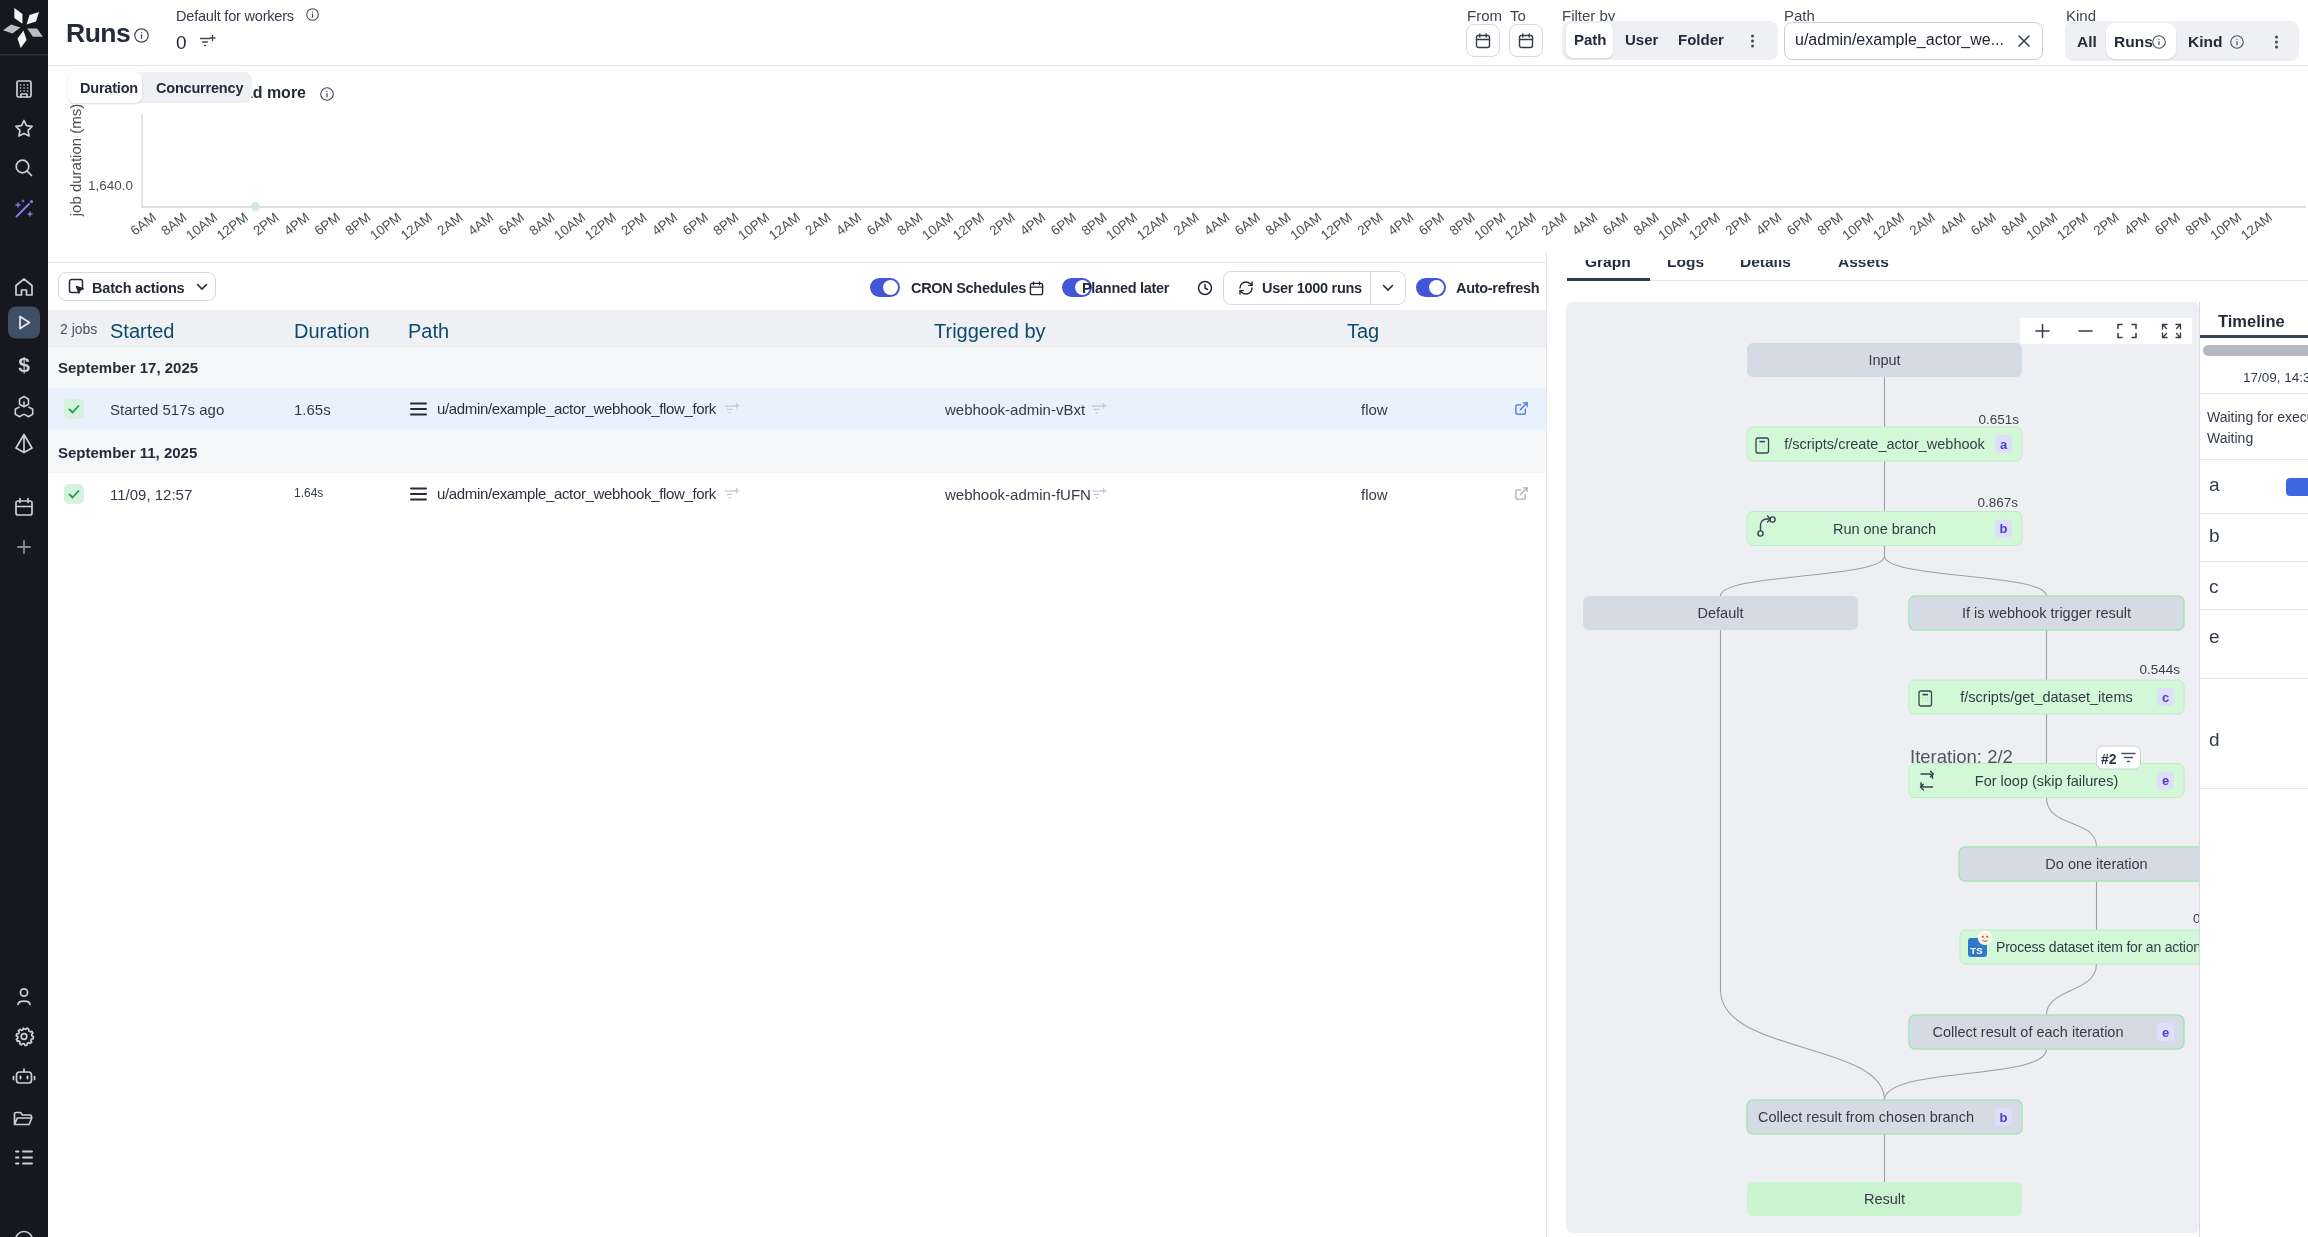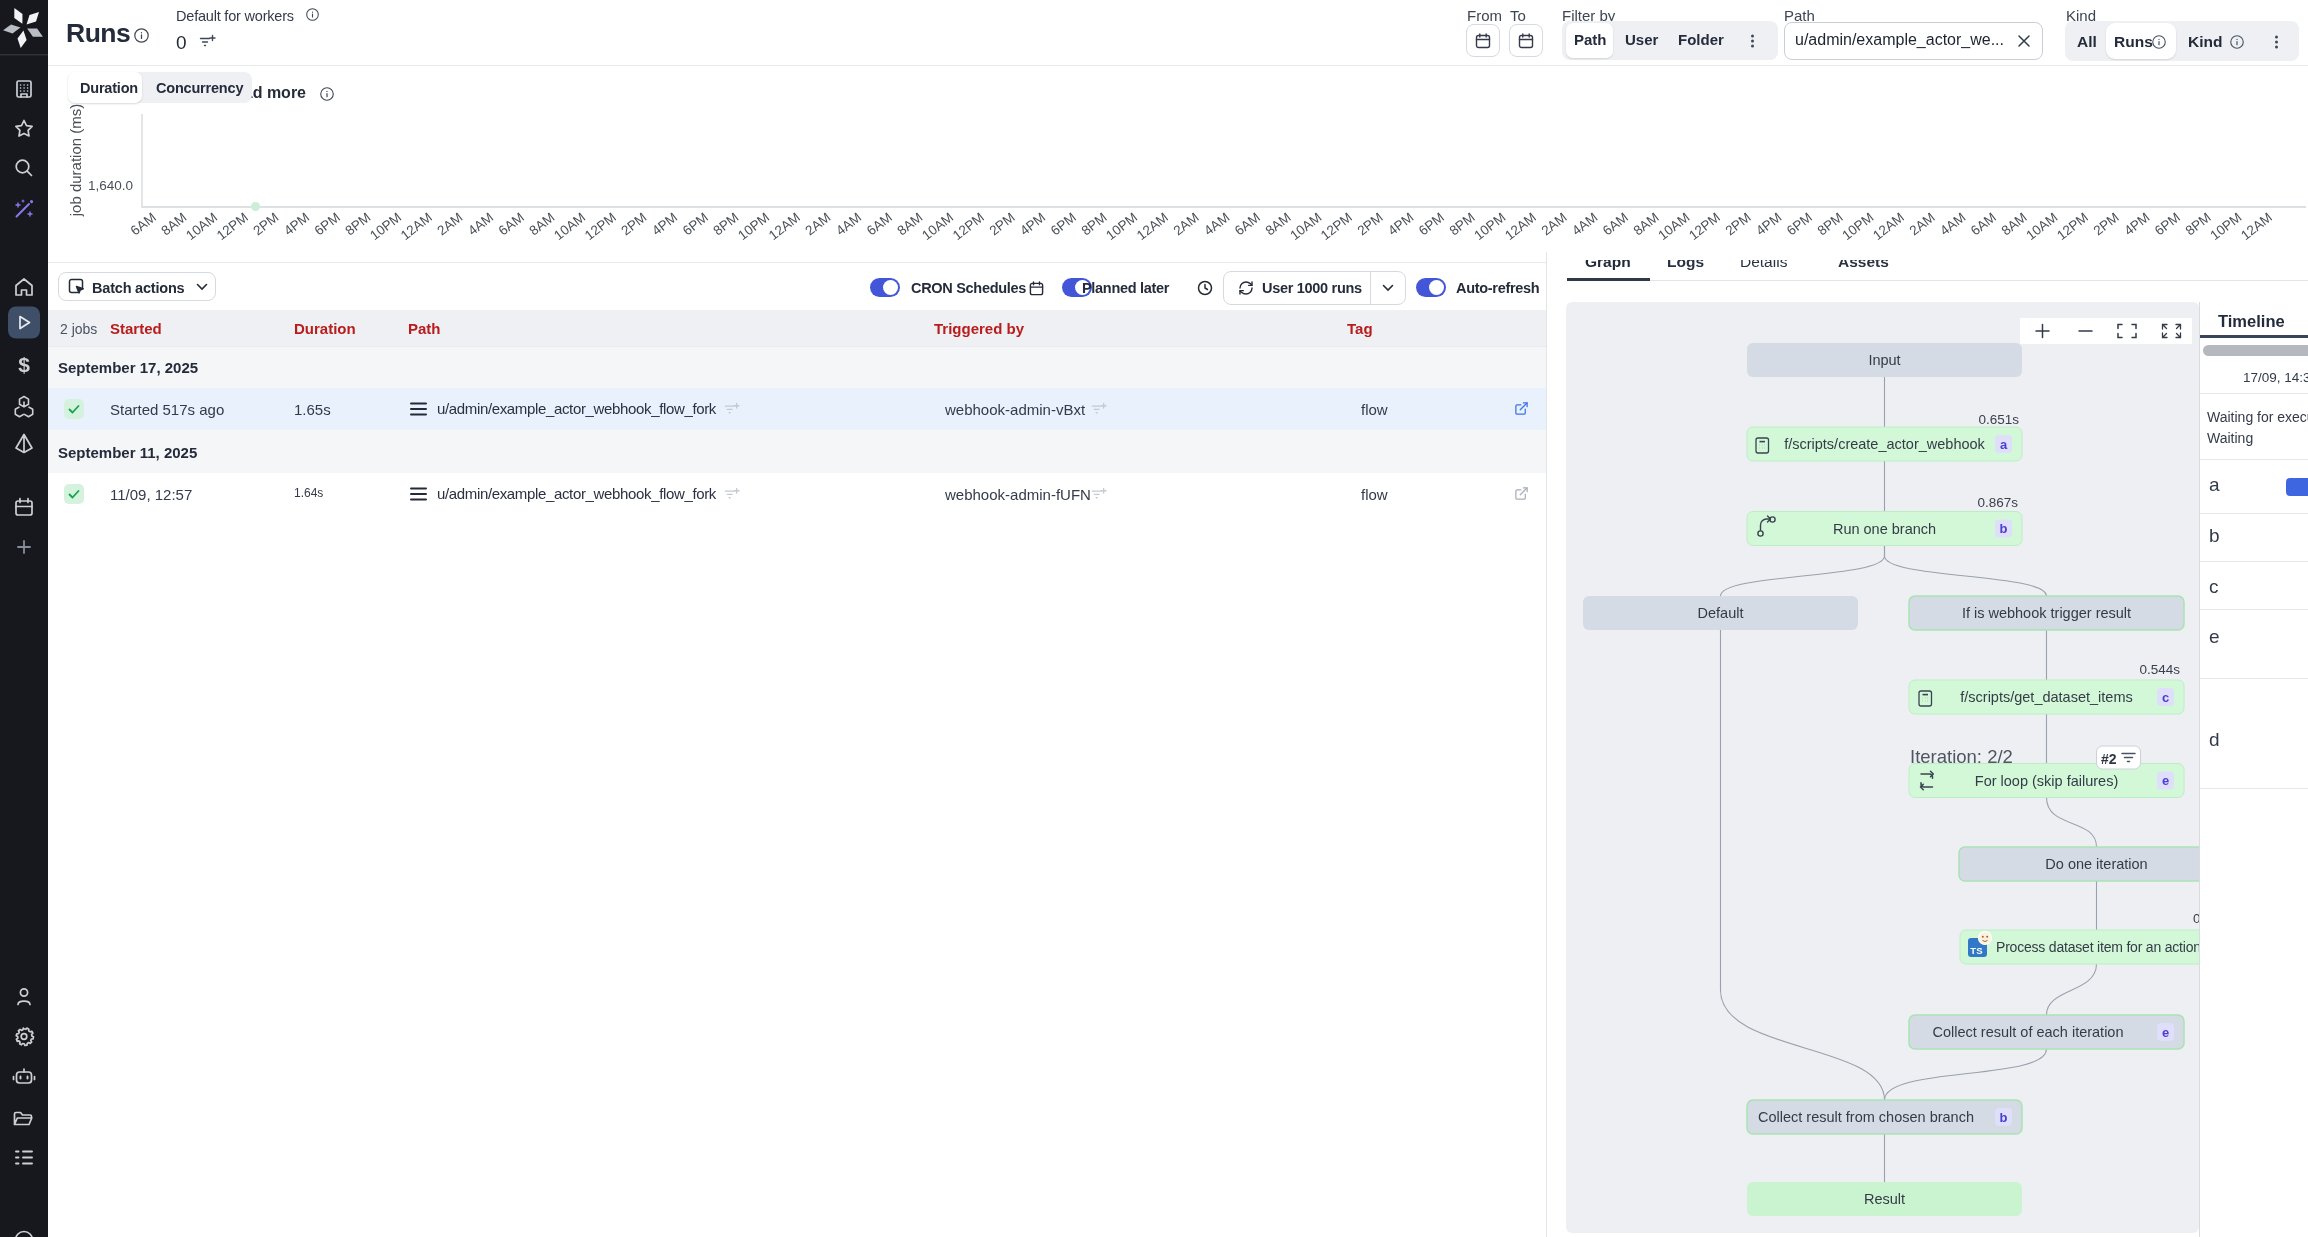--- a/index.html
+++ b/index.html
@@ -368,7 +368,7 @@
 <div class="a" style="left:1560px;top:260px;width:748px;height:22px;overflow:hidden">
  <div style="position:absolute;left:25px;top:-7px;font-size:15.5px;font-weight:700;color:#222a3a">Graph</div>
  <div style="position:absolute;left:107px;top:-7px;font-size:15.5px;font-weight:700;color:#2a3342">Logs</div>
- <div style="position:absolute;left:180px;top:-7px;font-size:15.5px;font-weight:400;color:#2a3342">Details</div>
+ <div style="position:absolute;left:180px;top:-7px;font-size:15.5px;font-weight:700;color:#2a3342">Details</div>
  <div style="position:absolute;left:278px;top:-7px;font-size:15.5px;font-weight:700;color:#2a3342">Assets</div>
 </div>
 <div class="a" style="left:1567px;top:278px;width:83px;height:3px;background:#2f3948"></div>

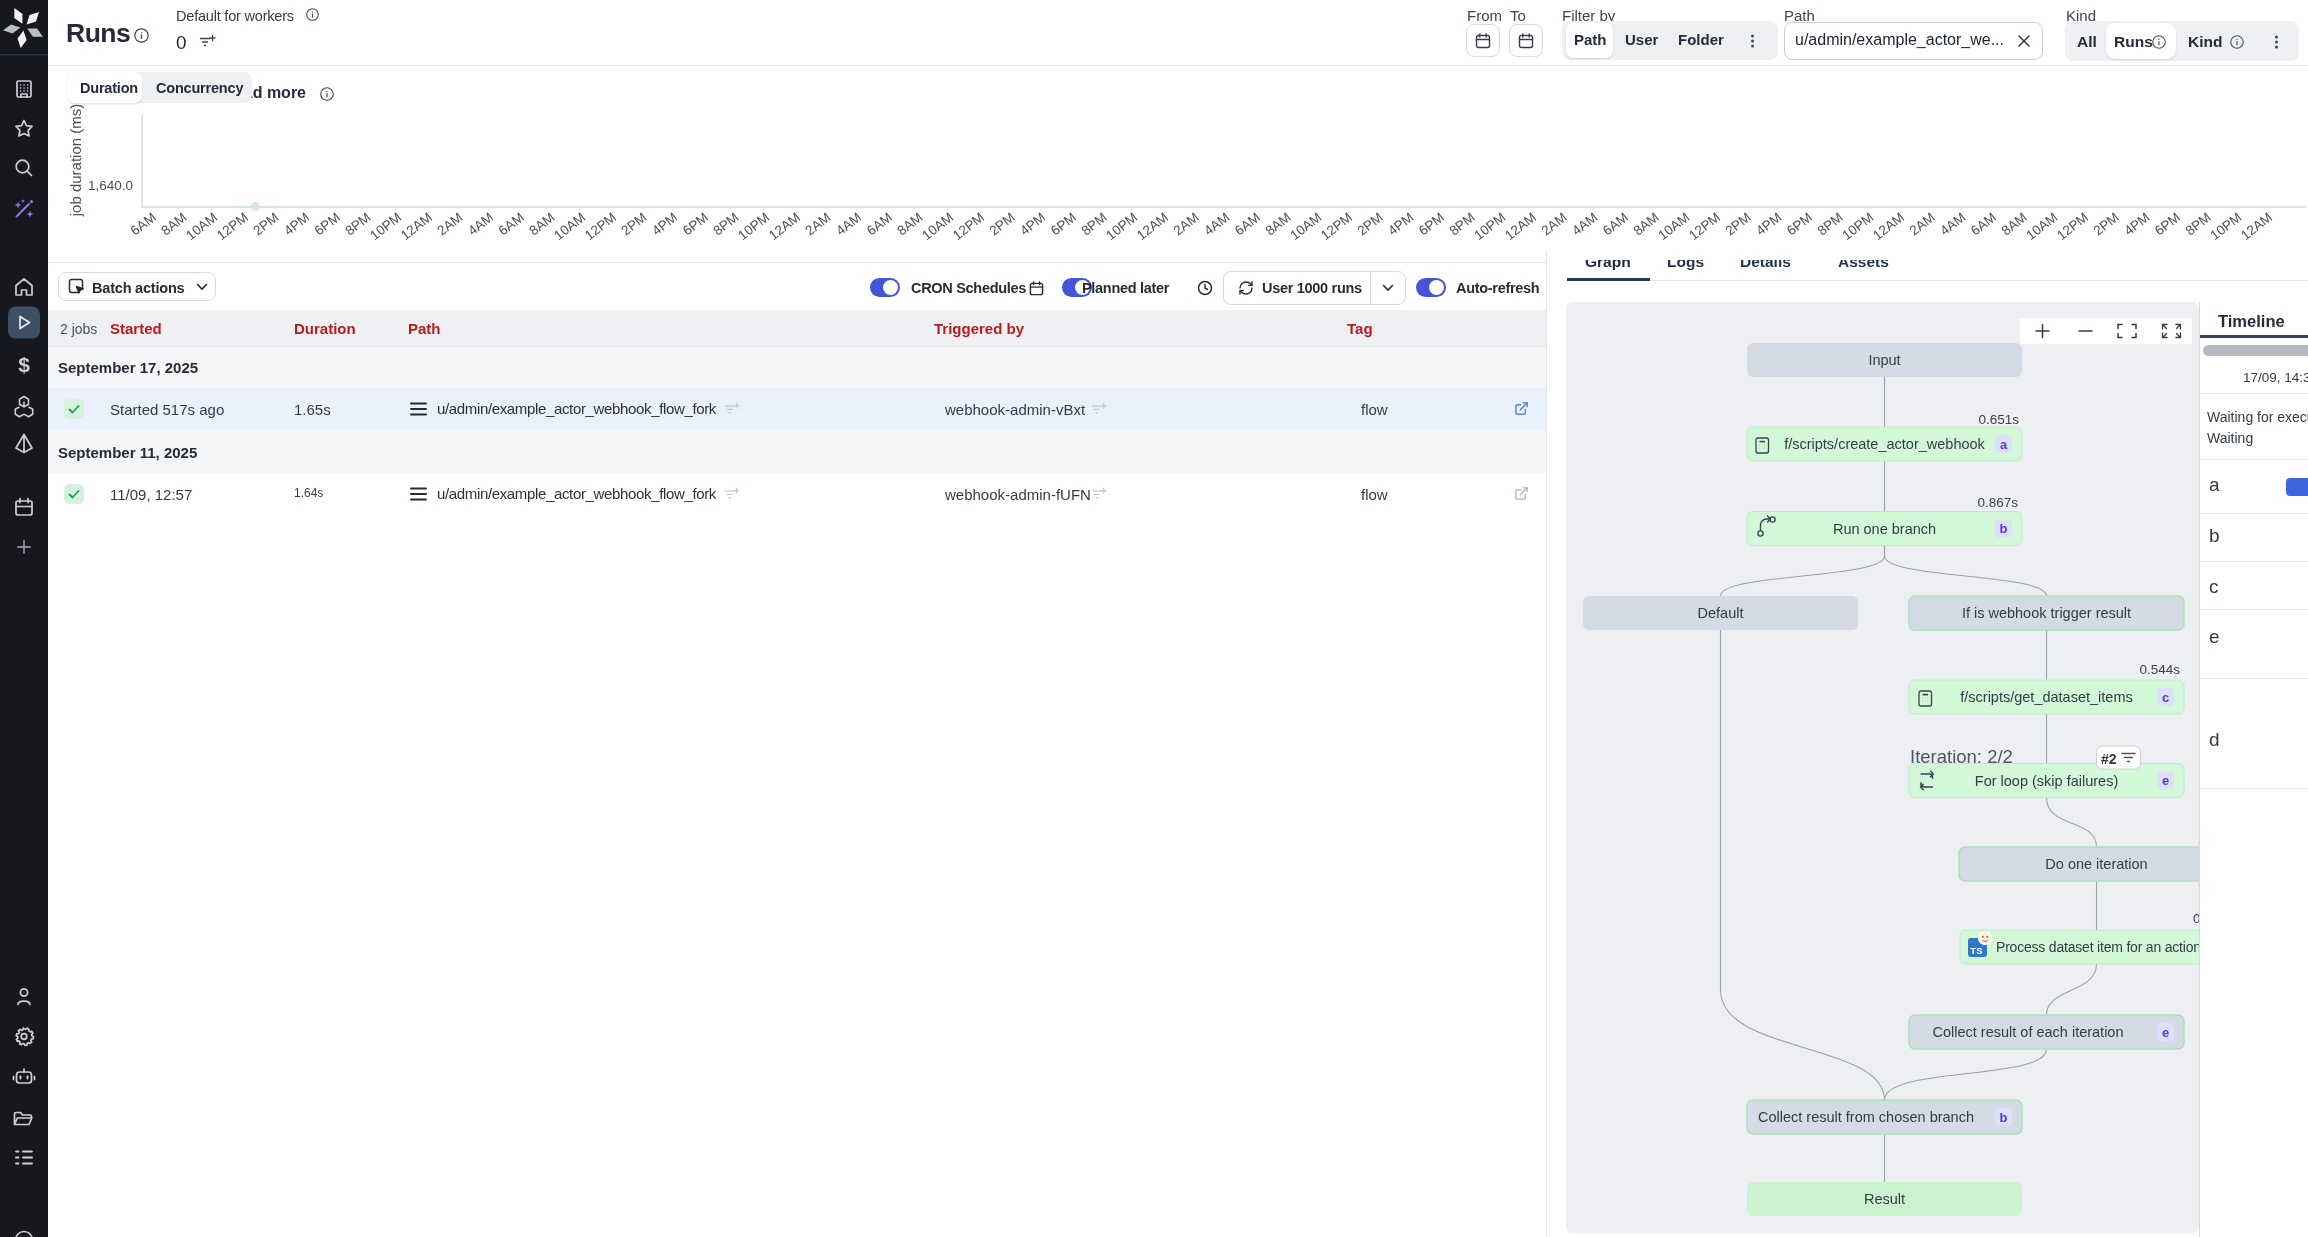--- a/index.html
+++ b/index.html
@@ -13,7 +13,7 @@
 .tg{width:30px;height:19px;border-radius:10px;background:#4356d8}
 .tg:after{content:"";position:absolute;right:2px;top:2px;width:15px;height:15px;border-radius:50%;background:#fff}
 .tgl{font-size:14.5px;font-weight:700;color:#242b3a;letter-spacing:-.3px}
-.hdrlbl{font-size:15px;font-weight:700;color:#b91c1c}
+.hdrlbl{font-size:20px;font-weight:400;color:#0c4a6e}
 .tdiv{position:absolute;height:1px;background:#e6e8eb;left:2200px;width:108px}
 .trow{position:absolute;left:2209px;font-size:19px;color:#333b4a}
 </style></head><body>

